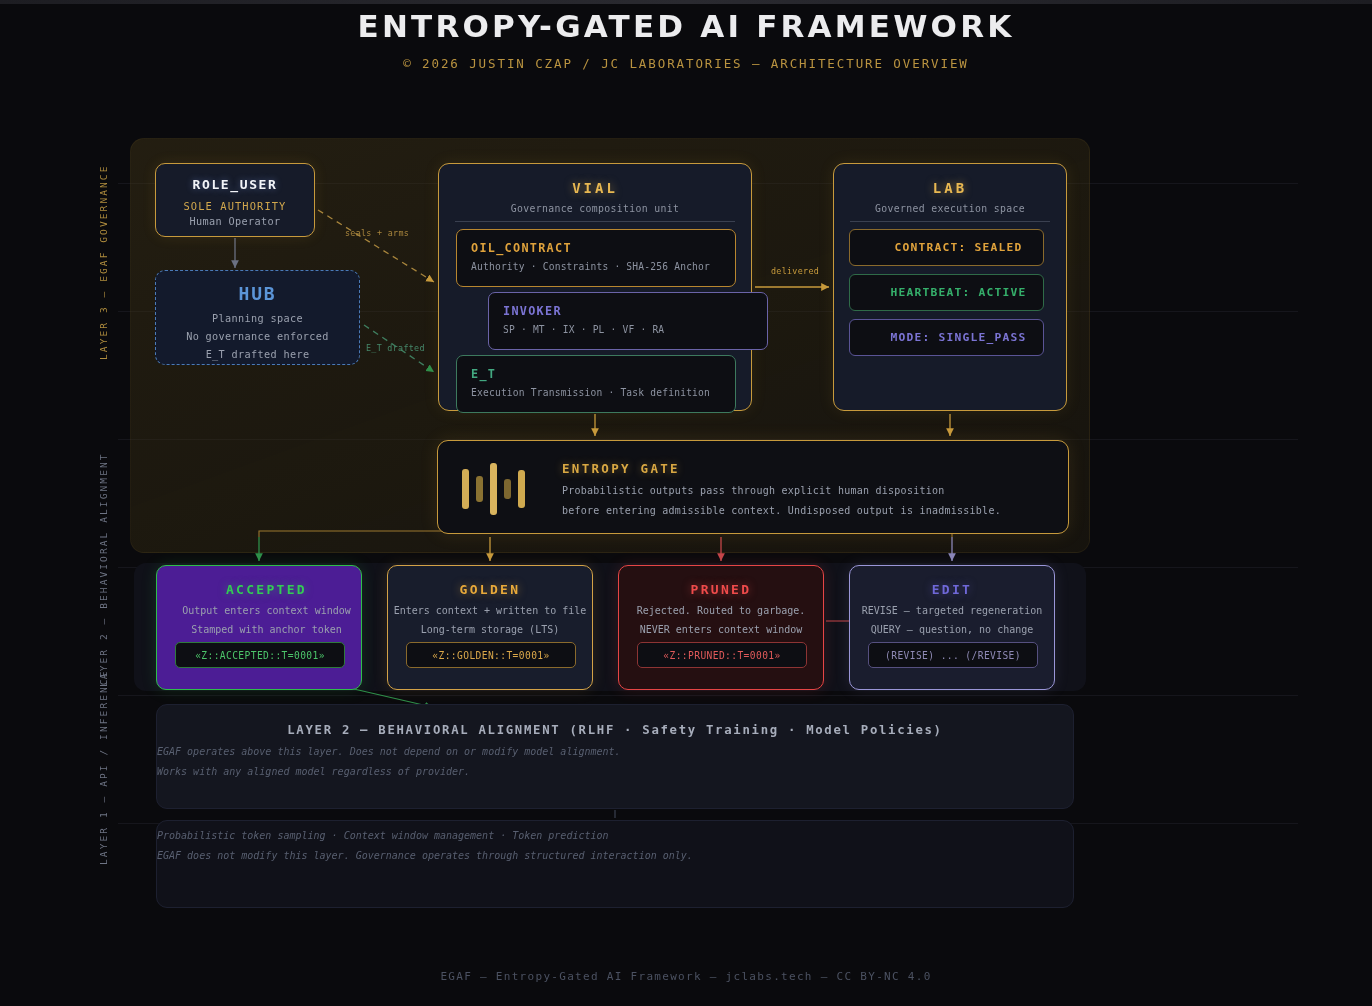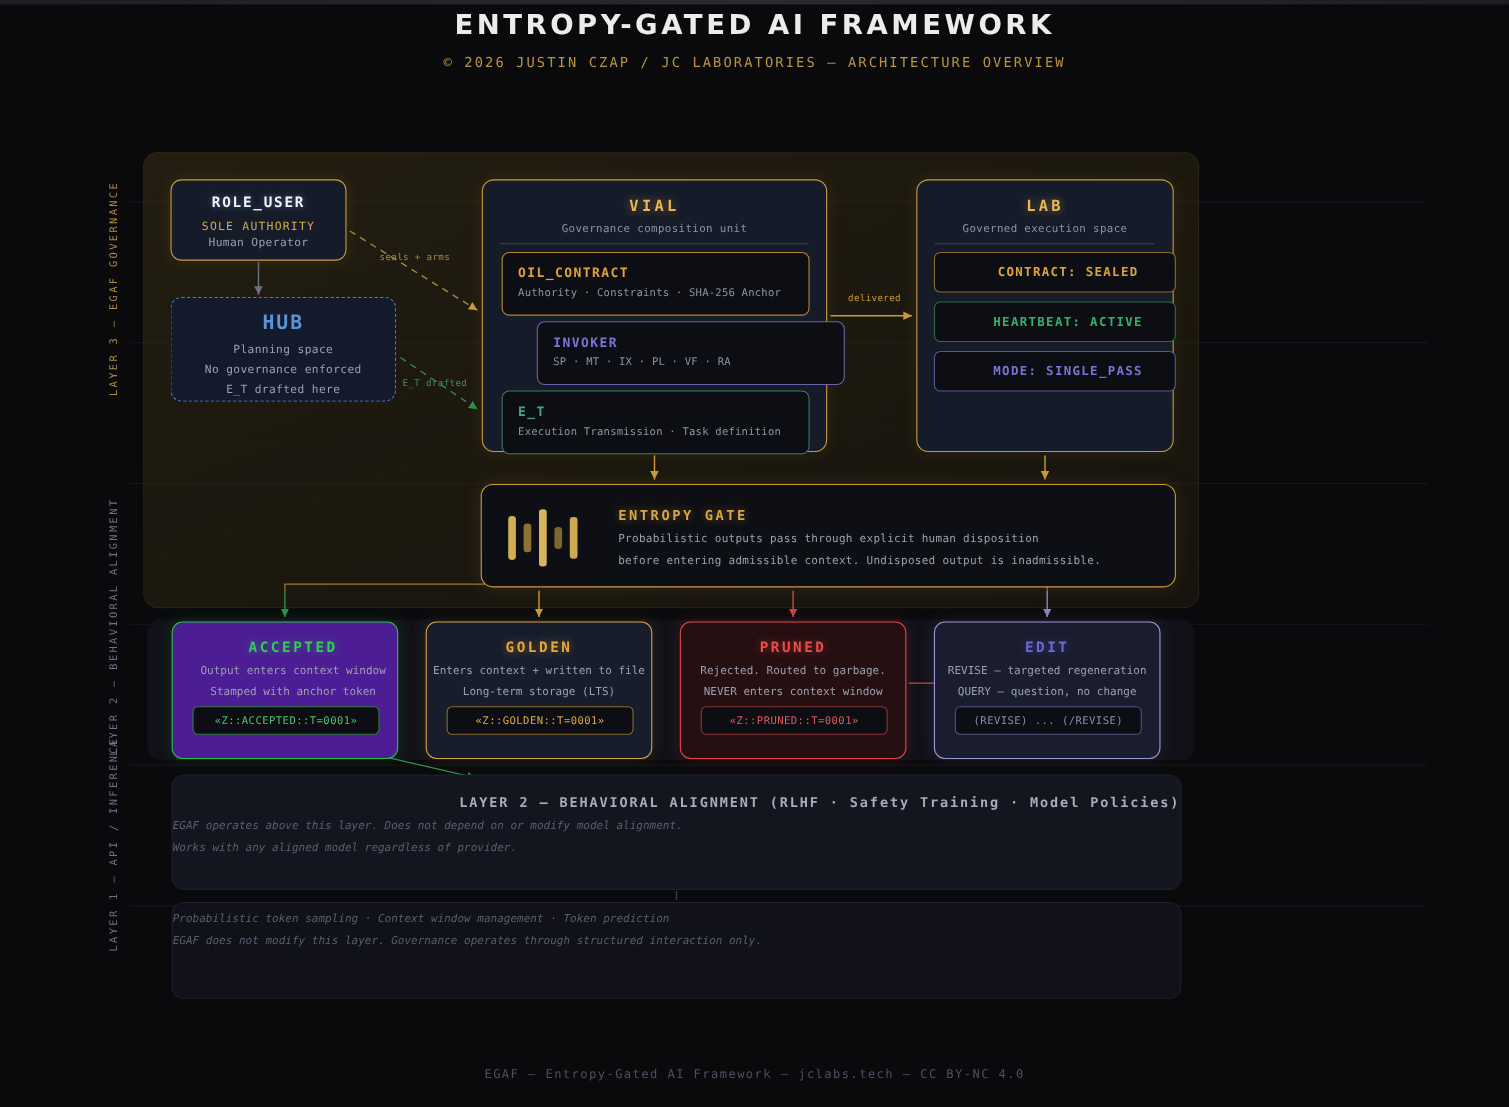--- a/index.html
+++ b/index.html
@@ -18,7 +18,7 @@
   .hdr { position:absolute; top:8px; left:0; width:1372px; text-align:center; }
   .hdr-title {
     font-family:"DejaVu Sans", sans-serif;
-    font-size:25px; font-weight:bold; letter-spacing:3.2px;
+    font-size:31px; font-weight:bold; letter-spacing:3.2px;
     color:#ececee;
   }
   .hdr-sub {

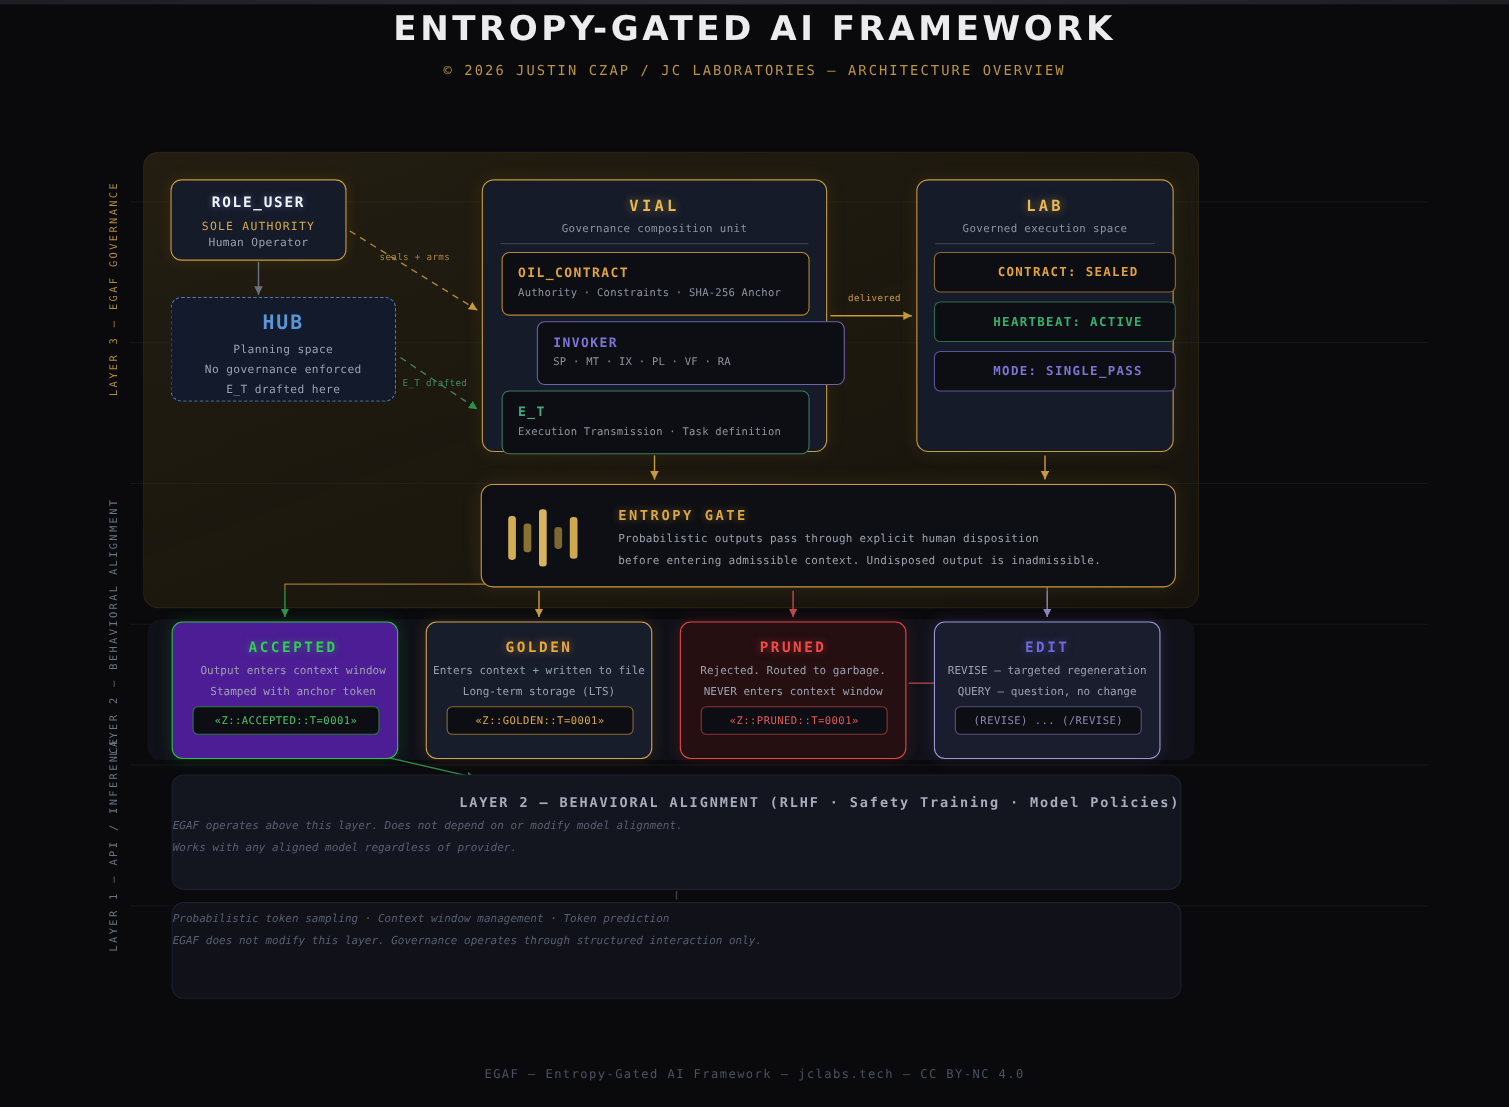--- a/index.html
+++ b/index.html
@@ -97,7 +97,7 @@
   #lab > .c-title { color:#e8b852; margin-top:16px; font-size:14px; letter-spacing:3px;
     text-shadow:0 0 9px rgba(232,184,82,.55); }
   #lab > .c-line { margin-top:7px; font-size:9.8px; color:#8d93a1; }
-  .statrow { position:absolute; left:15px; width:220px; height:37px;
+  .statrow { position:absolute; left:15px; width:195px; height:37px;
     border-radius:6px; background:#0d0e13; display:flex;
     align-items:center; justify-content:center;
     font-size:11.3px; font-weight:bold; letter-spacing:1.2px;padding-left:24px; }

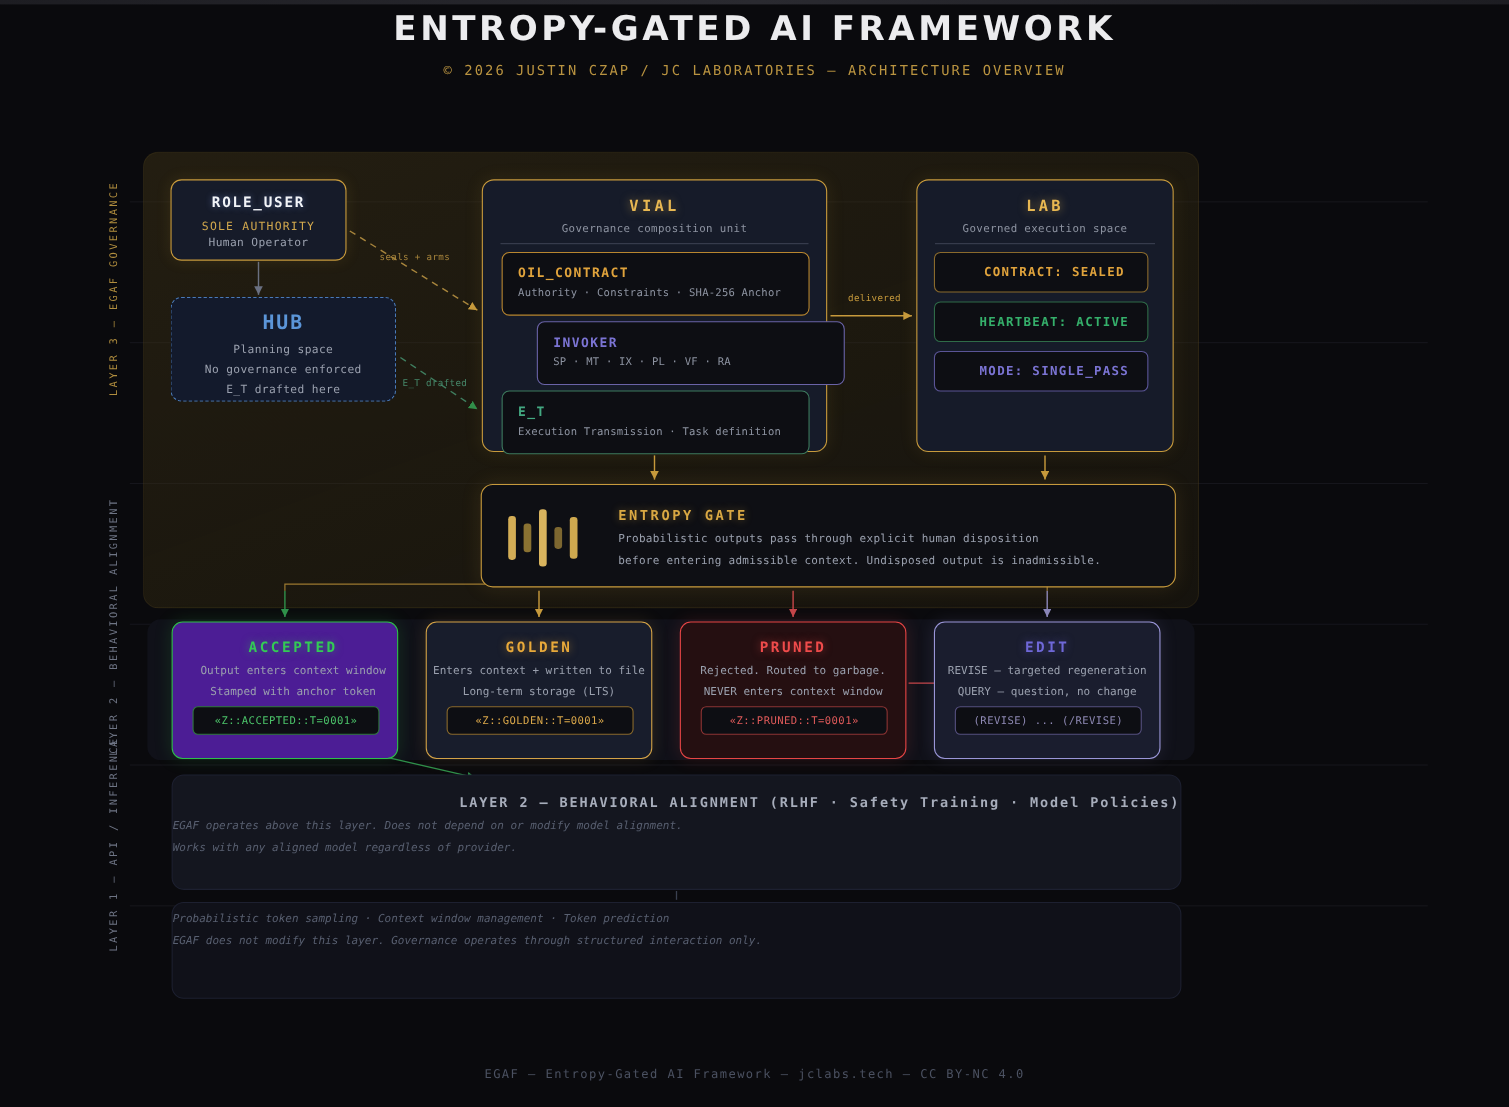--- a/index.html
+++ b/index.html
@@ -152,7 +152,7 @@
     background:#14161f; border:1px solid #1d2030; }
   #lp2 { top:704px; height:105px; }
   #lp1 { top:820px; height:88px; background:#101119; }
-  .lp-title { text-align:right; font-size:12.3px; font-weight:bold;
+  .lp-title { text-align:center; font-size:12.3px; font-weight:bold;
     letter-spacing:1.7px; color:#a7adbb; }
   .lp-sub { text-align:left; font-size:10px; color:#585f70; margin-top:9px;font-style:italic; }
   #lp-providers { position:absolute; left:0; top:79px; width:918px;

